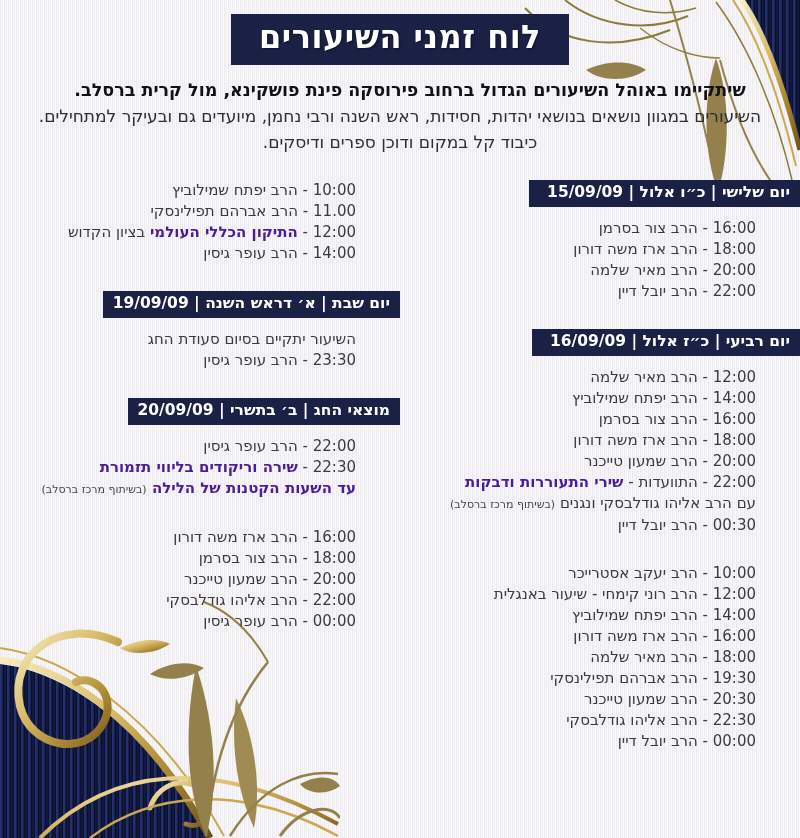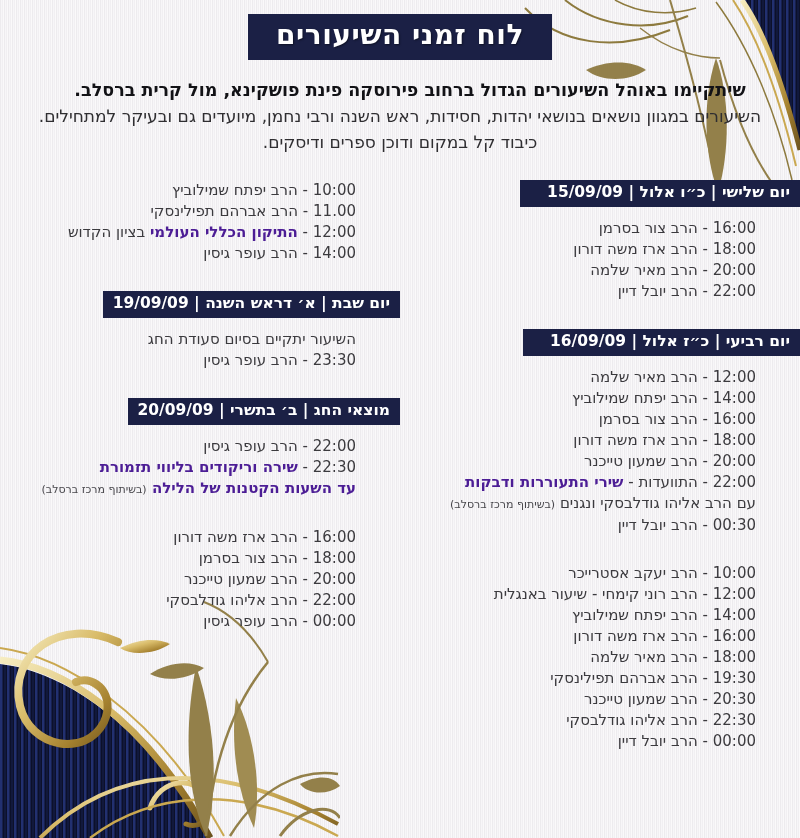--- a/index.html
+++ b/index.html
@@ -19,7 +19,7 @@
   .content{position:relative;z-index:1;}
   .title-wrap{position:absolute;top:14px;left:0;right:0;display:flex;justify-content:center;z-index:2;}
   .title-band{
-    background:#1b2045;color:#ffffff;font-weight:bold;font-size:28px;
+    background:#1b2045;color:#ffffff;font-weight:bold;font-size:32px;
     padding:4px 28px 9px;direction:rtl;letter-spacing:0.5px;
     text-shadow:1px 1px 2px rgba(0,0,0,0.45);
   }

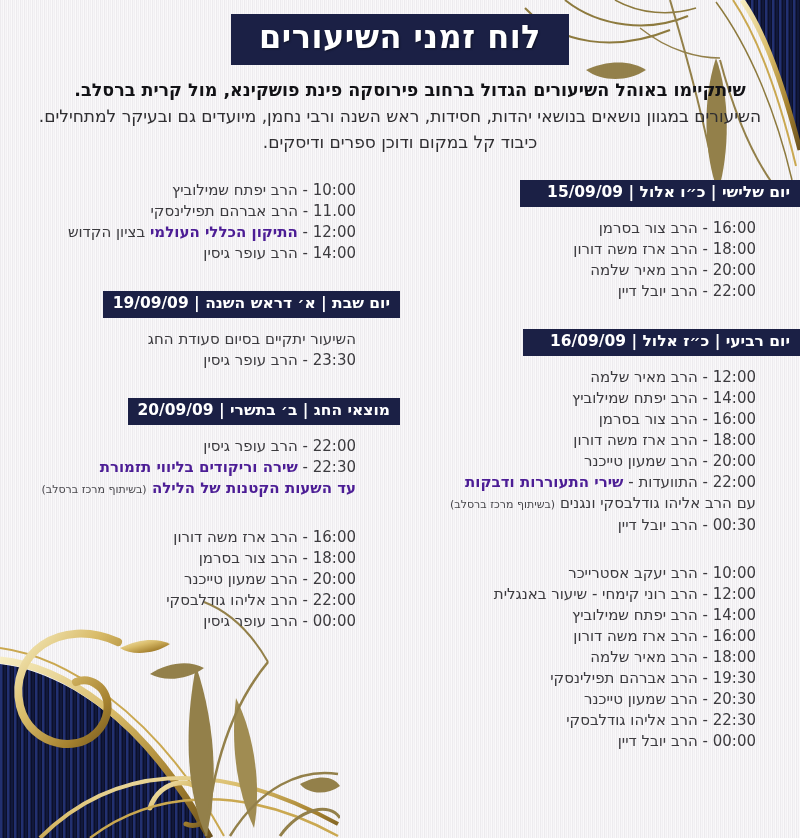--- a/index.html
+++ b/index.html
@@ -36,7 +36,7 @@
     display:inline-block;background:#1b2045;color:#ffffff;font-weight:bold;
     font-size:15.5px;padding:3px 10px 6px;margin-bottom:11px;white-space:nowrap;
   }
-  .col-right .bar{padding-left:27px;}
+  .col-right .bar{padding-left:18px;}
   .entries{margin-right:44px;}
   .entry{font-size:15px;line-height:21px;color:#3b3a3e;text-align:right;direction:rtl;}
   .entry .b{font-weight:bold;color:#4c1d95;}

